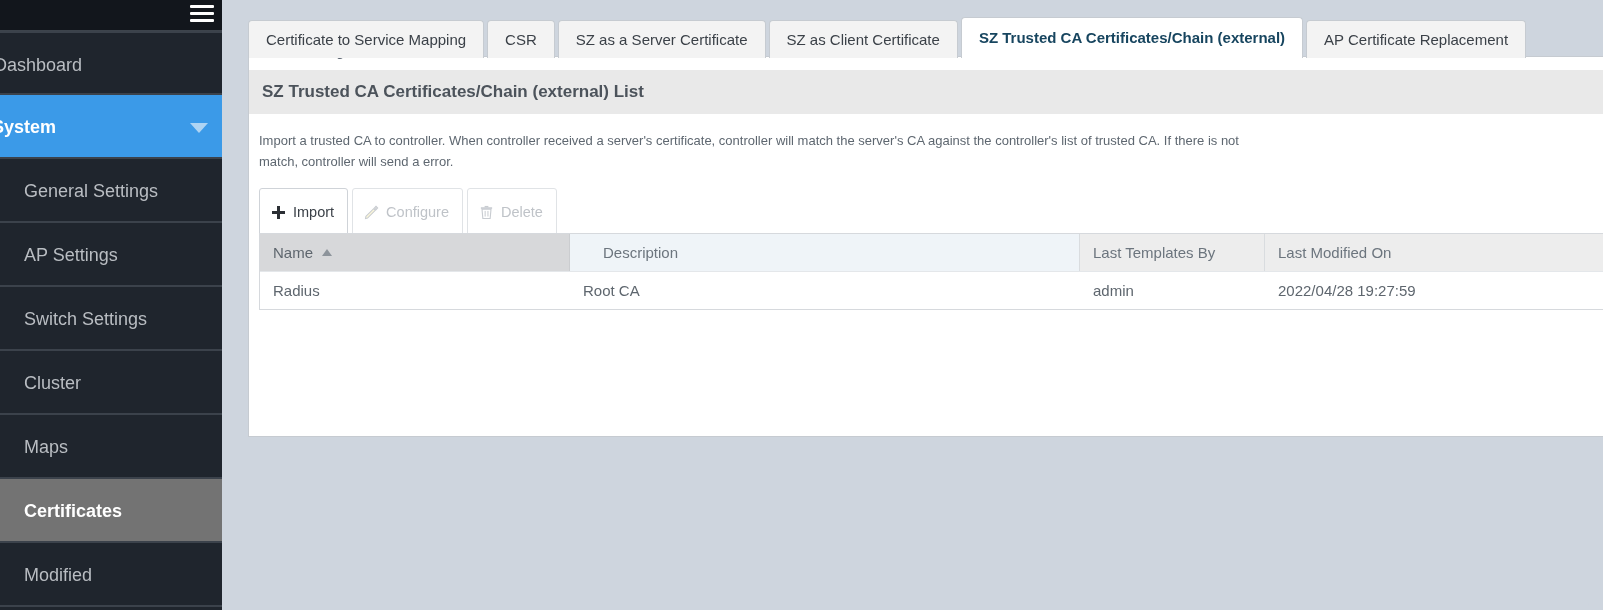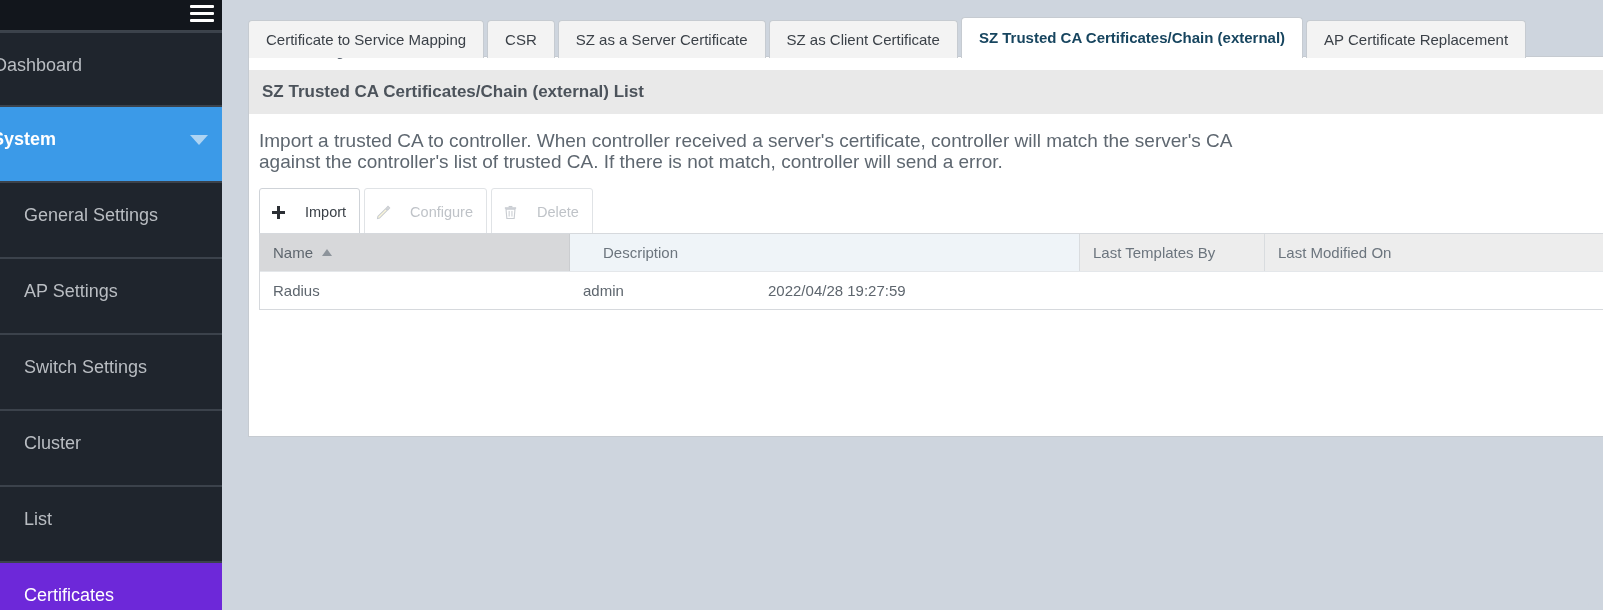--- a/index.html
+++ b/index.html
@@ -54,7 +54,7 @@
   }
   .nav-item {
     position: relative;
-    height: 76px;
+    height: 64px;
     line-height: 64px;
     color: #b9bdc2;
     font-size: 18px;

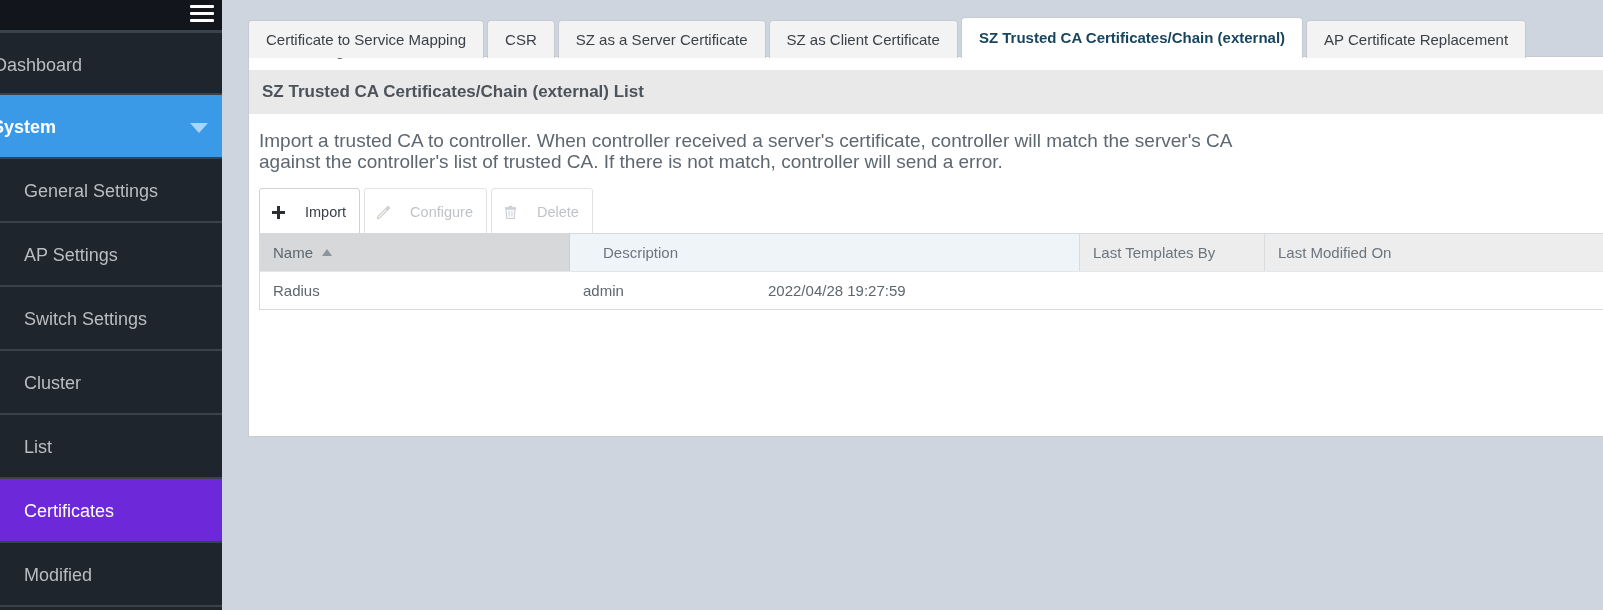--- a/index.html
+++ b/index.html
@@ -190,7 +190,7 @@
     left: 37px;
     top: 130px;
     width: 1000px;
-    font-size: 19px;
+    font-size: 13px;
     color: #5e6770;
     line-height: 21px;
   }

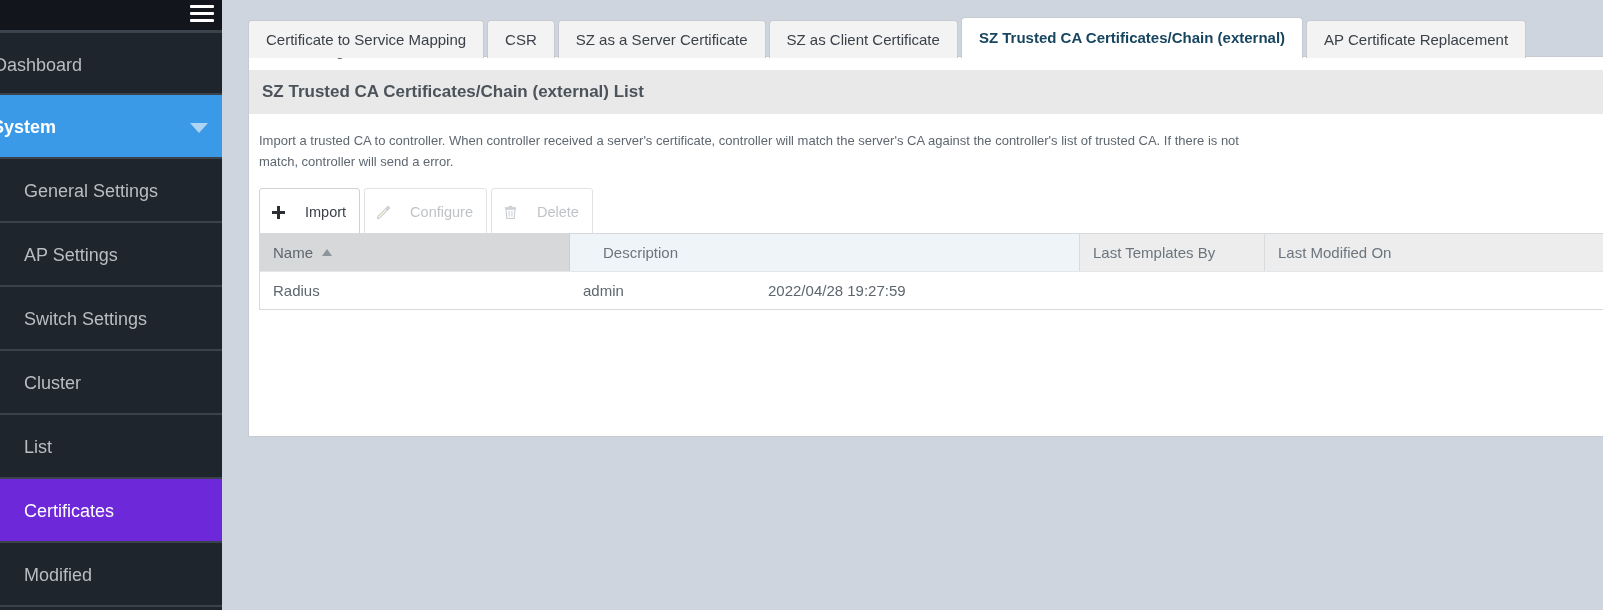--- a/index.html
+++ b/index.html
@@ -207,7 +207,7 @@
     min-width: 60px;
     display: inline-flex;
     align-items: center;
-    gap: 19px;
+    gap: 7px;
     padding: 0 13px 0 11px;
     box-sizing: border-box;
     background: #ffffff;

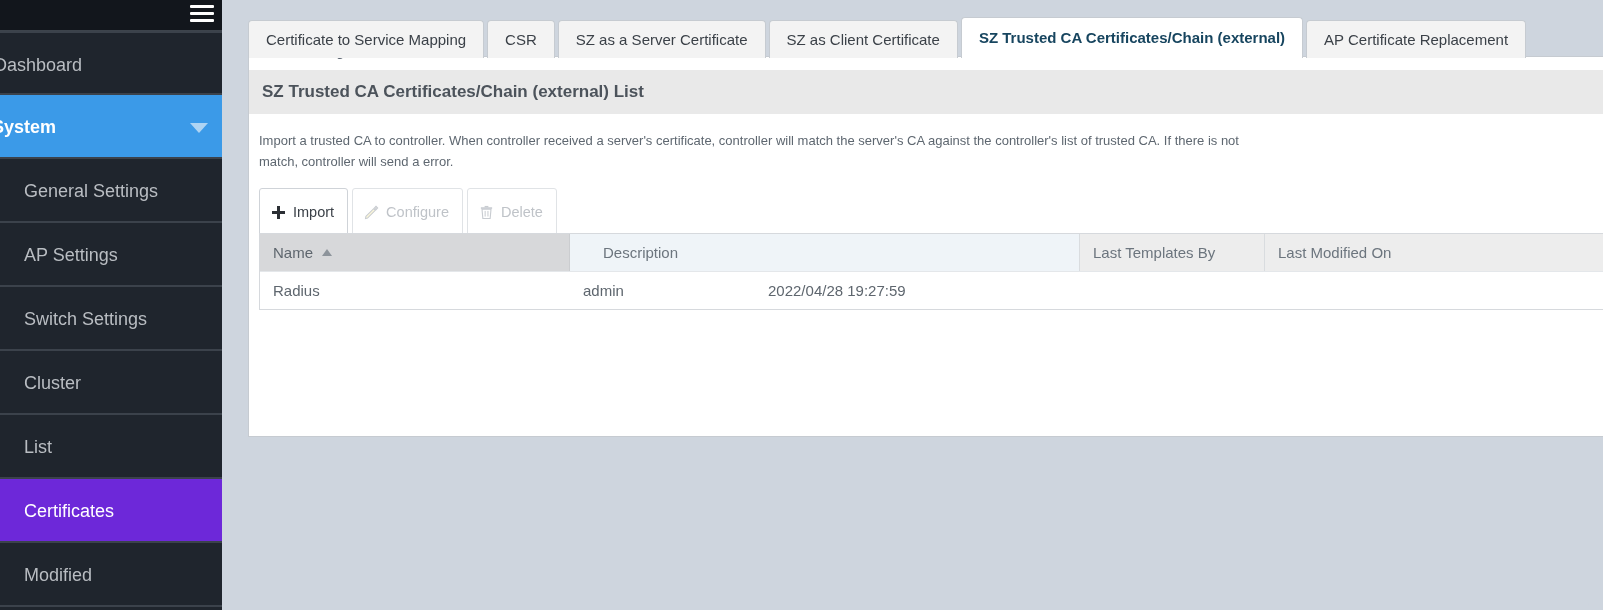--- a/index.html
+++ b/index.html
@@ -388,6 +388,7 @@
       <div id="grid-body">
           <div class="grid-row grid-body-row">
             <div class="gc col-name">Radius</div>
+            <div class="gc col-desc">Root CA</div>
             <div class="gc col-by">admin</div>
             <div class="gc col-on">2022/04/28 19:27:59</div>
           </div>

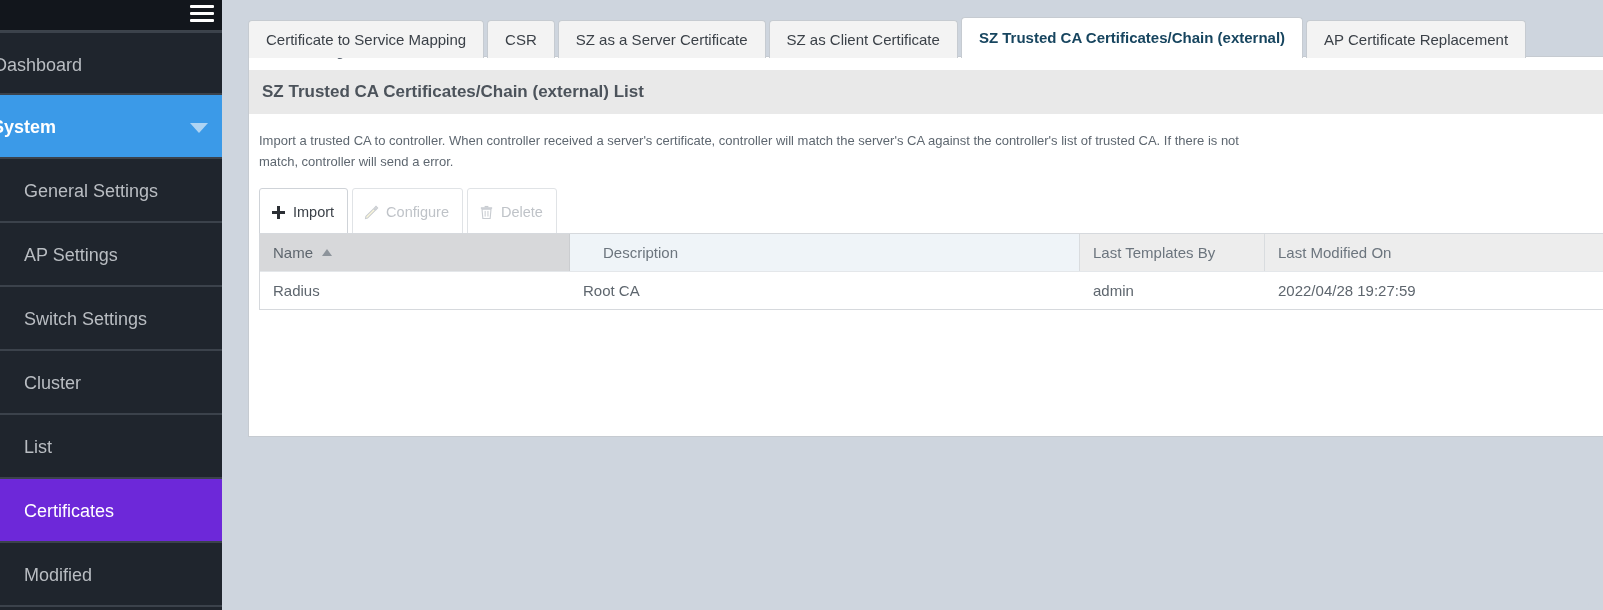--- a/index.html
+++ b/index.html
@@ -311,7 +311,7 @@
         <div class="nav-item child"><span>AP Settings</span></div>
         <div class="nav-item child"><span>Switch Settings</span></div>
         <div class="nav-item child"><span>Cluster</span></div>
-        <div class="nav-item child"><span>List</span></div>
+        <div class="nav-item child"><span>Maps</span></div>
         <div class="nav-item child active-secondary"><span>Certificates</span></div>
         <div class="nav-item child"><span>Modified</span></div>
       </div>

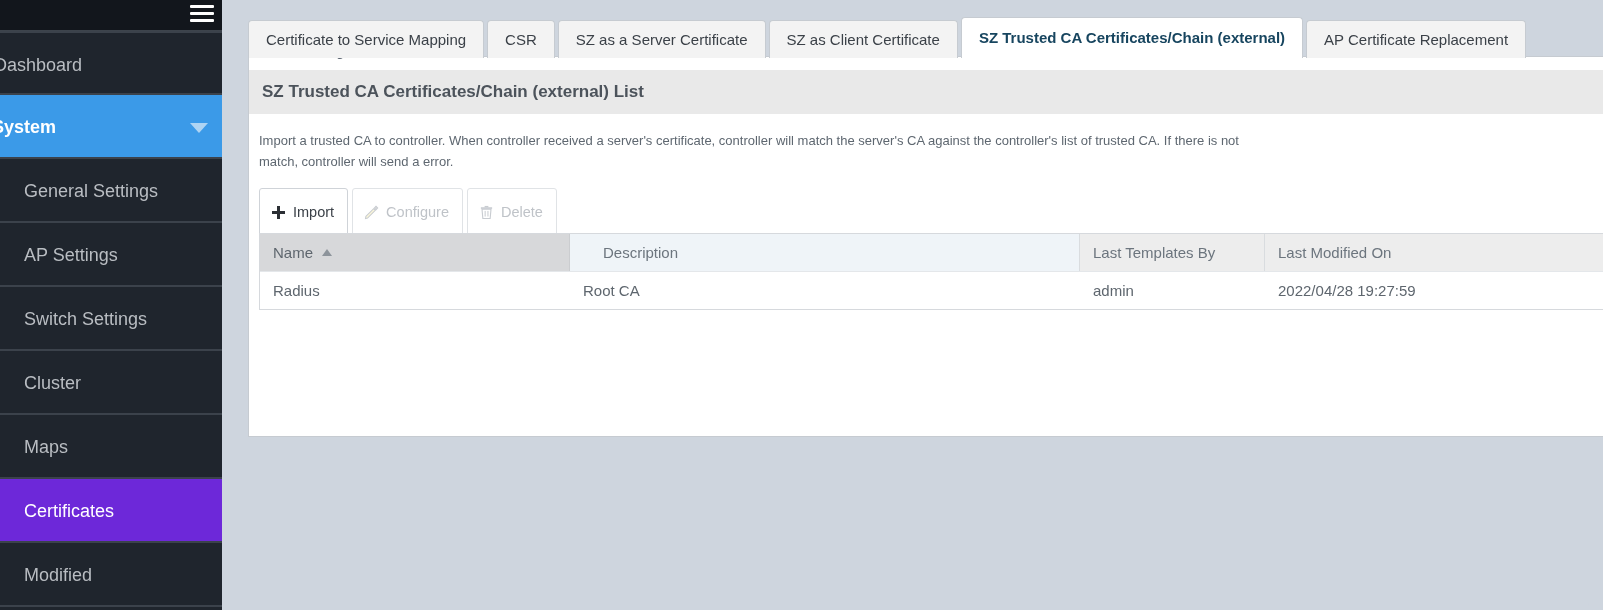--- a/index.html
+++ b/index.html
@@ -81,9 +81,9 @@
     padding-left: 0;
   }
   .nav-item.active-secondary {
-    background: #6d28d9;
+    background: #737373;
     color: #ffffff;
-    font-weight: normal;
+    font-weight: bold;
   }
   .nav-item.first {
     border-top: 2px solid #3b424b;

